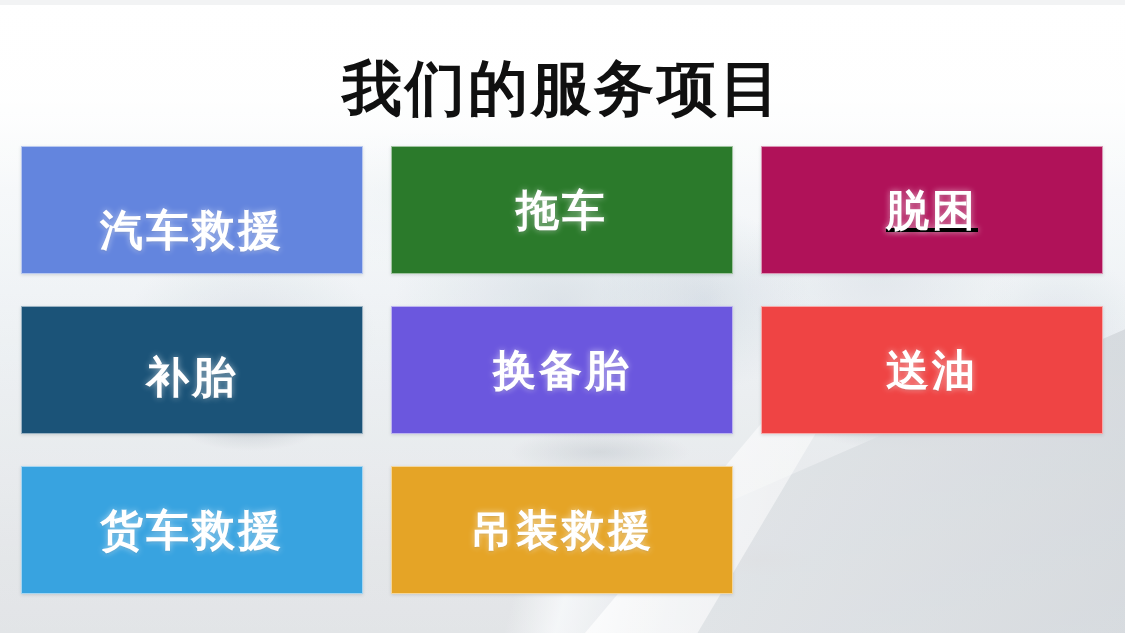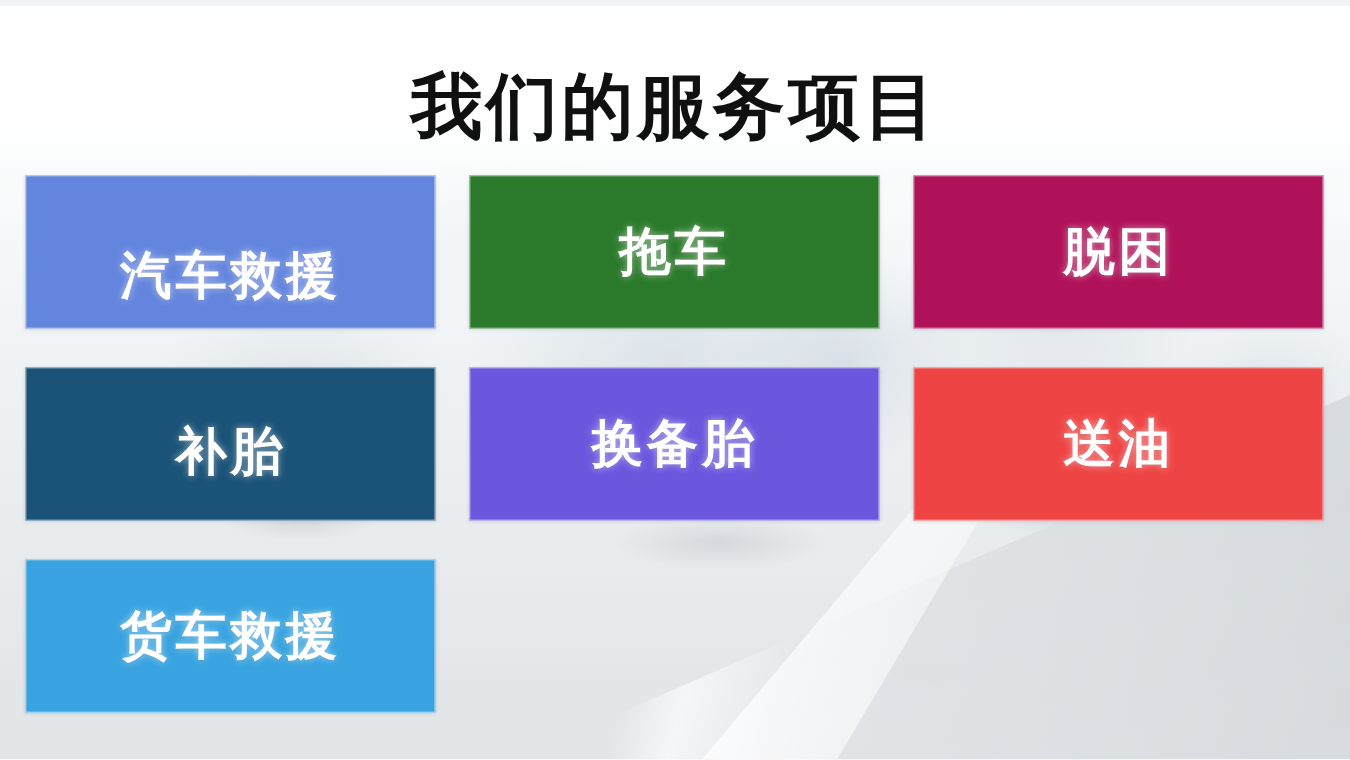--- a/index.html
+++ b/index.html
@@ -167,7 +167,7 @@
       <span class="tile-label" style="color: rgb(255, 255, 255);">拖车</span>
     </div>
 
-    <div class="tile" style="background-color: rgb(176, 18, 89);">
+    <div class="tile" style="background-color: rgb(176, 18, 89); text-decoration: underline;">
       <span class="tile-label" style="color: rgb(255, 255, 255);">脱困</span>
     </div>
 

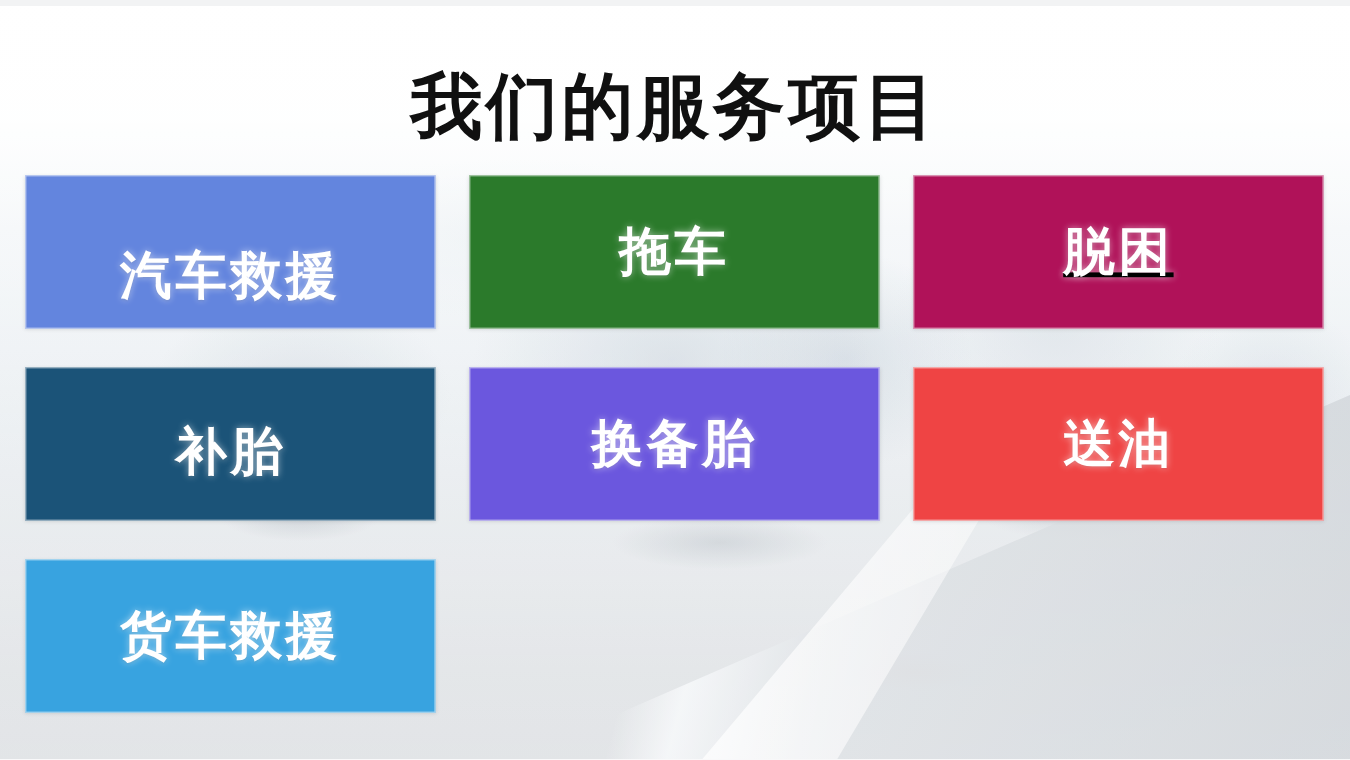--- a/index.html
+++ b/index.html
@@ -188,6 +188,9 @@
       <span class="tile-label" style="color: rgb(255, 255, 255);">货车救援</span>
     </div>
 
+    <div class="tile" style="background-color: rgb(229, 164, 38);">
+      <span class="tile-label" style="color: rgb(255, 255, 255);">吊装救援</span>
+    </div>
 
   </div>
 </div>

